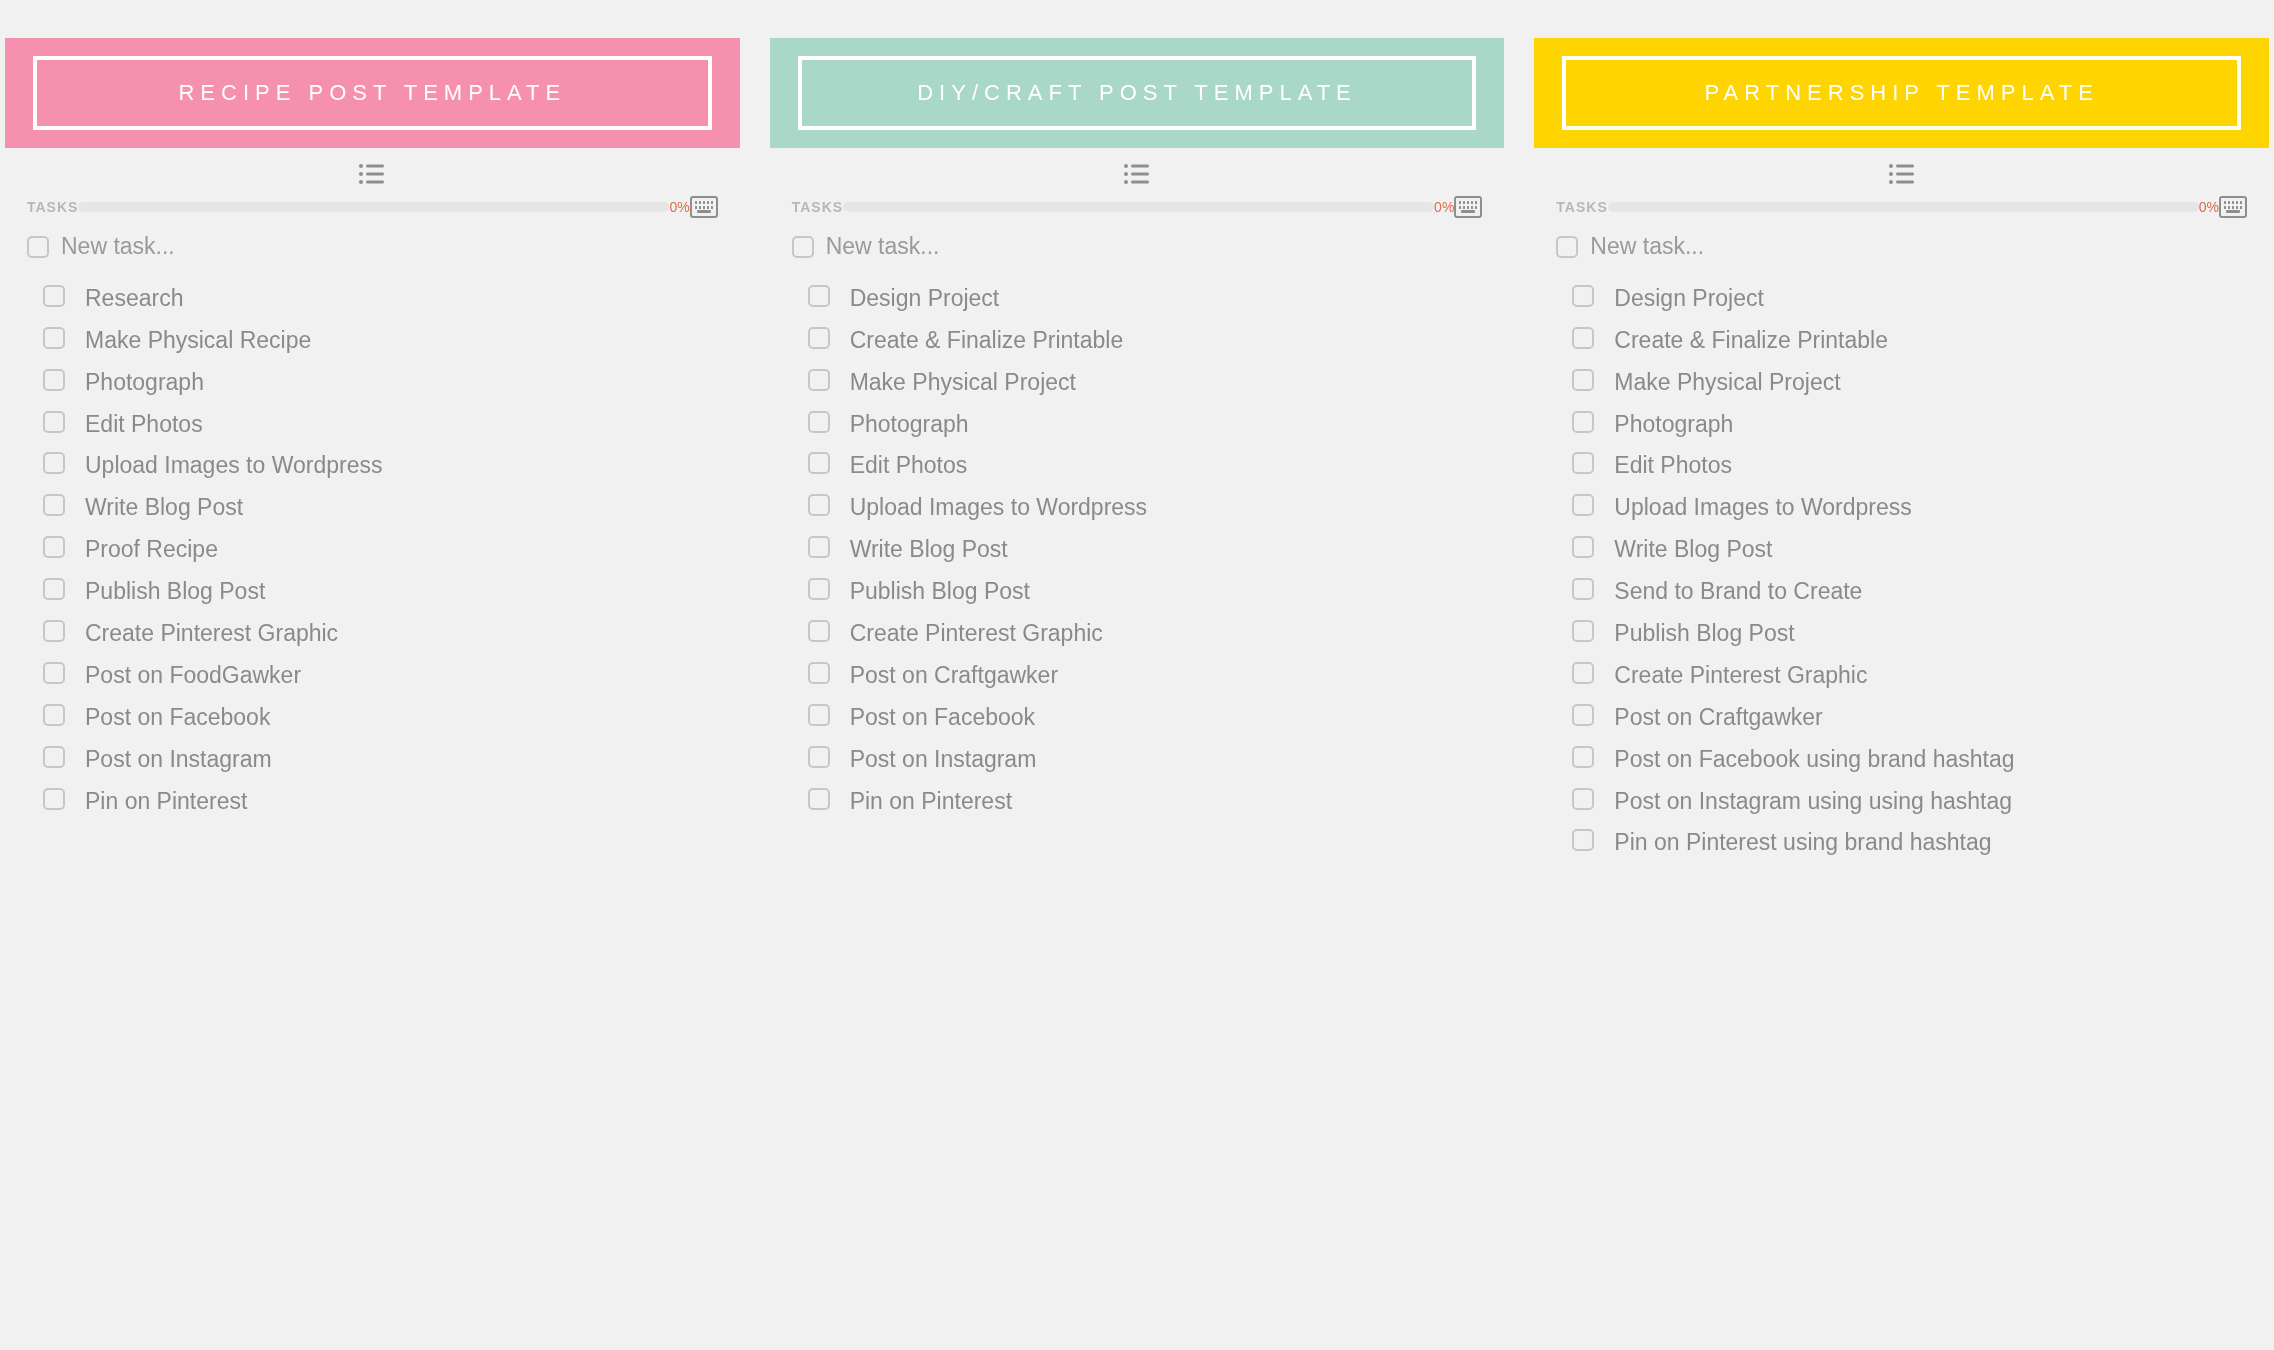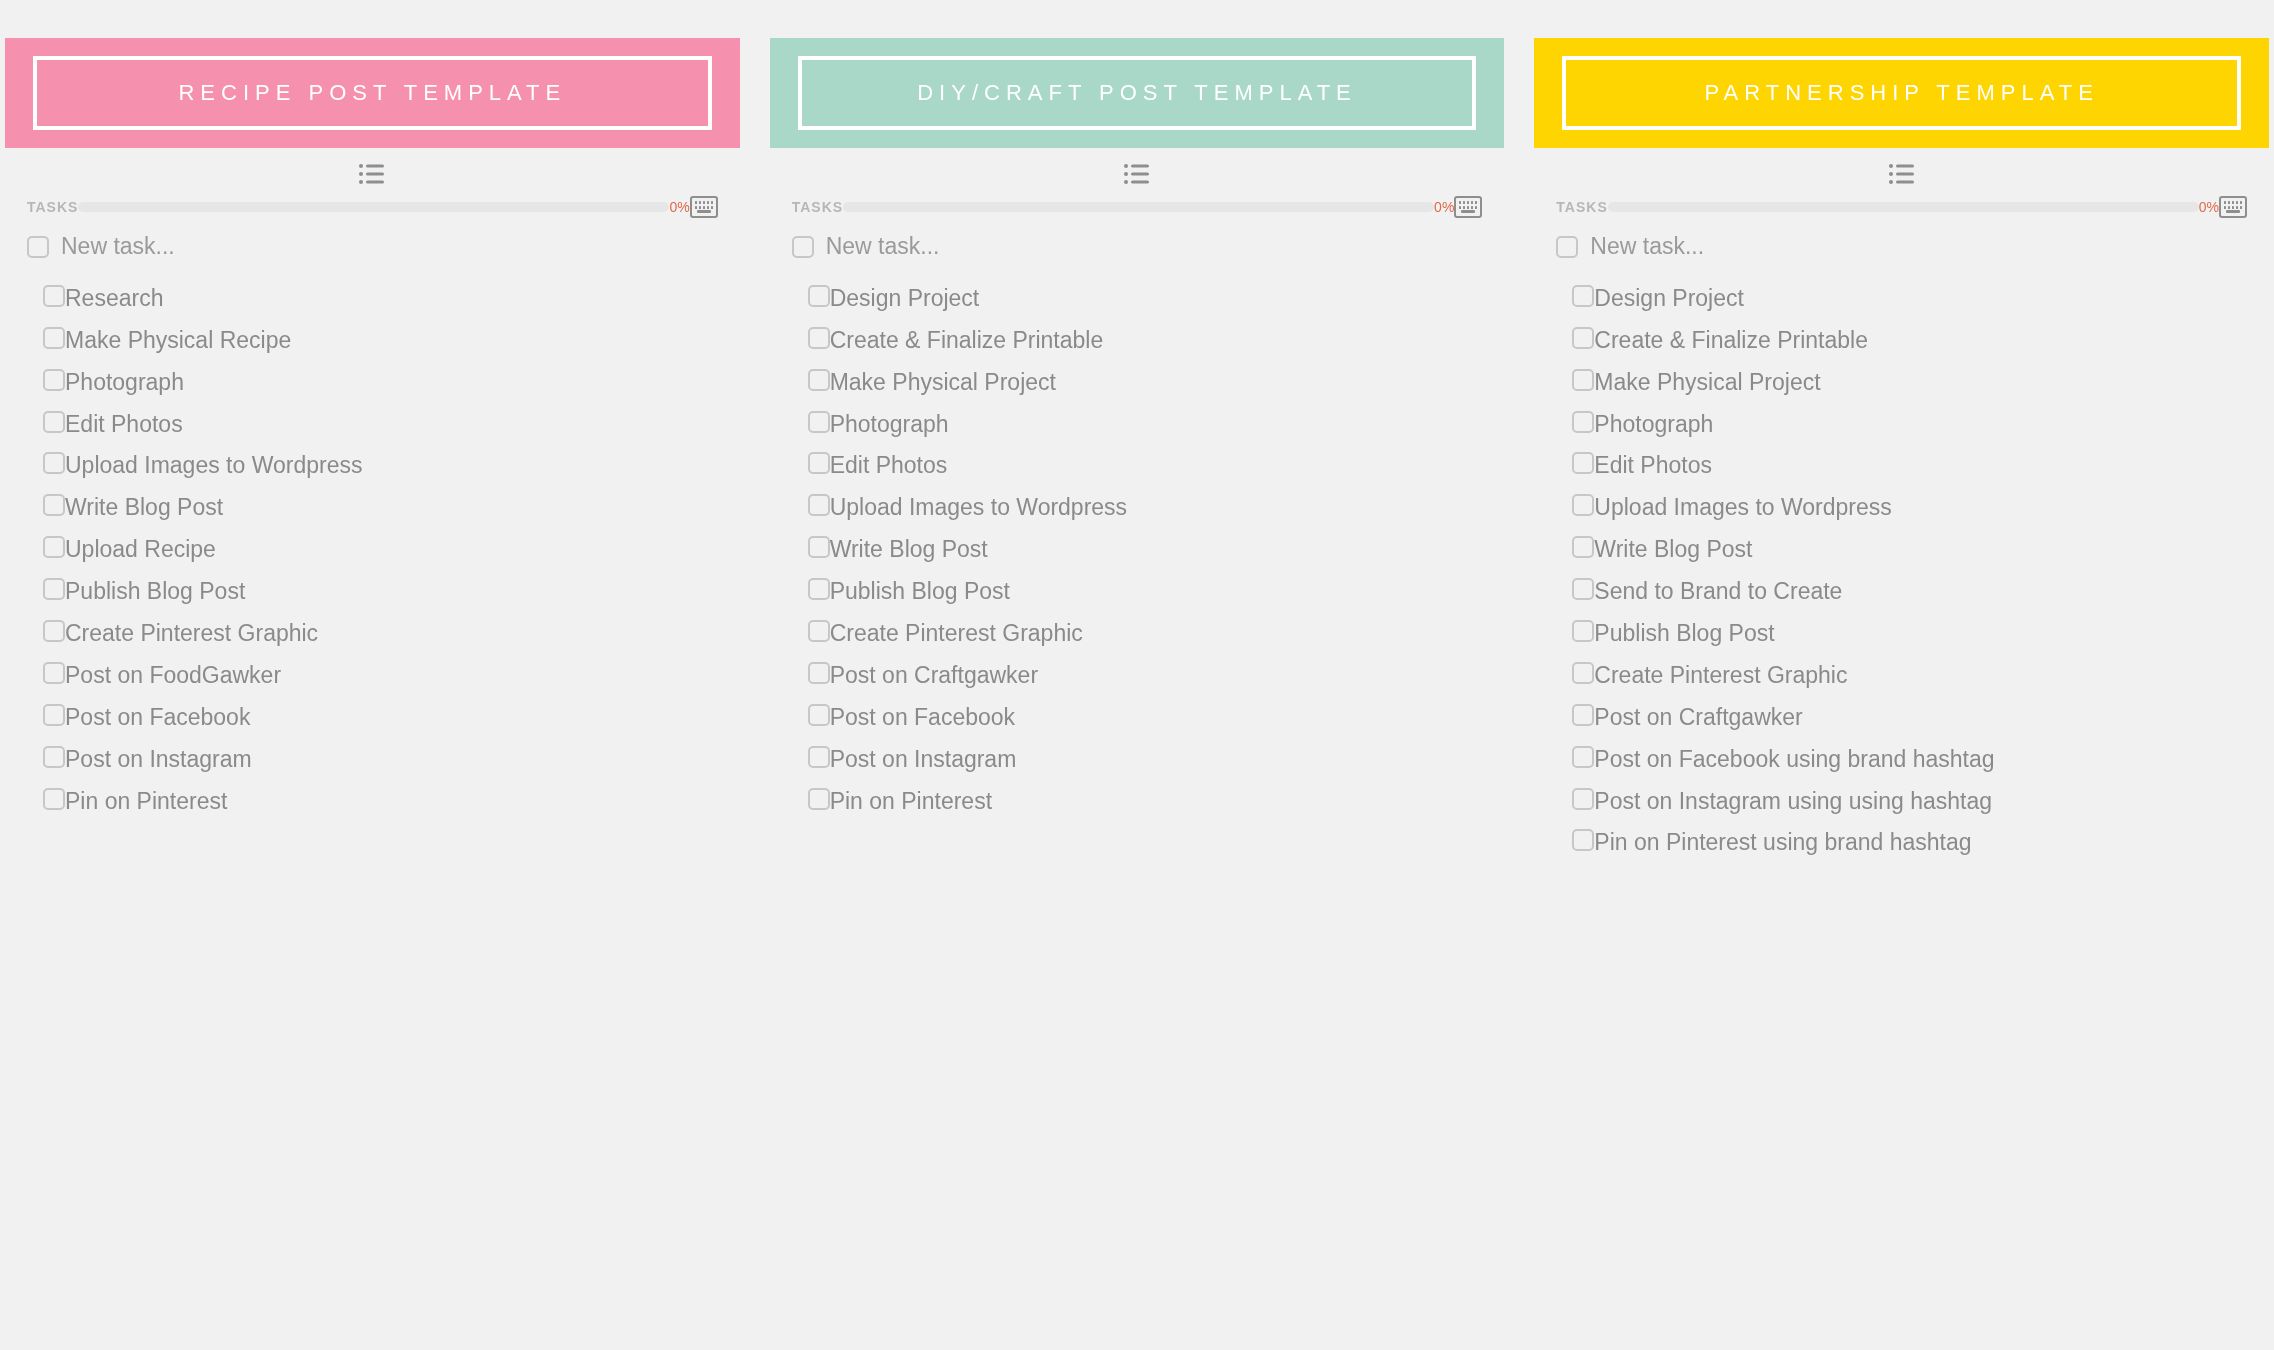--- a/index.html
+++ b/index.html
@@ -97,7 +97,7 @@
   .task-item {
     display: flex;
     align-items: flex-start;
-    gap: 0;
+    gap: 20px;
     margin-bottom: 12px;
     padding-left: 16px;
   }

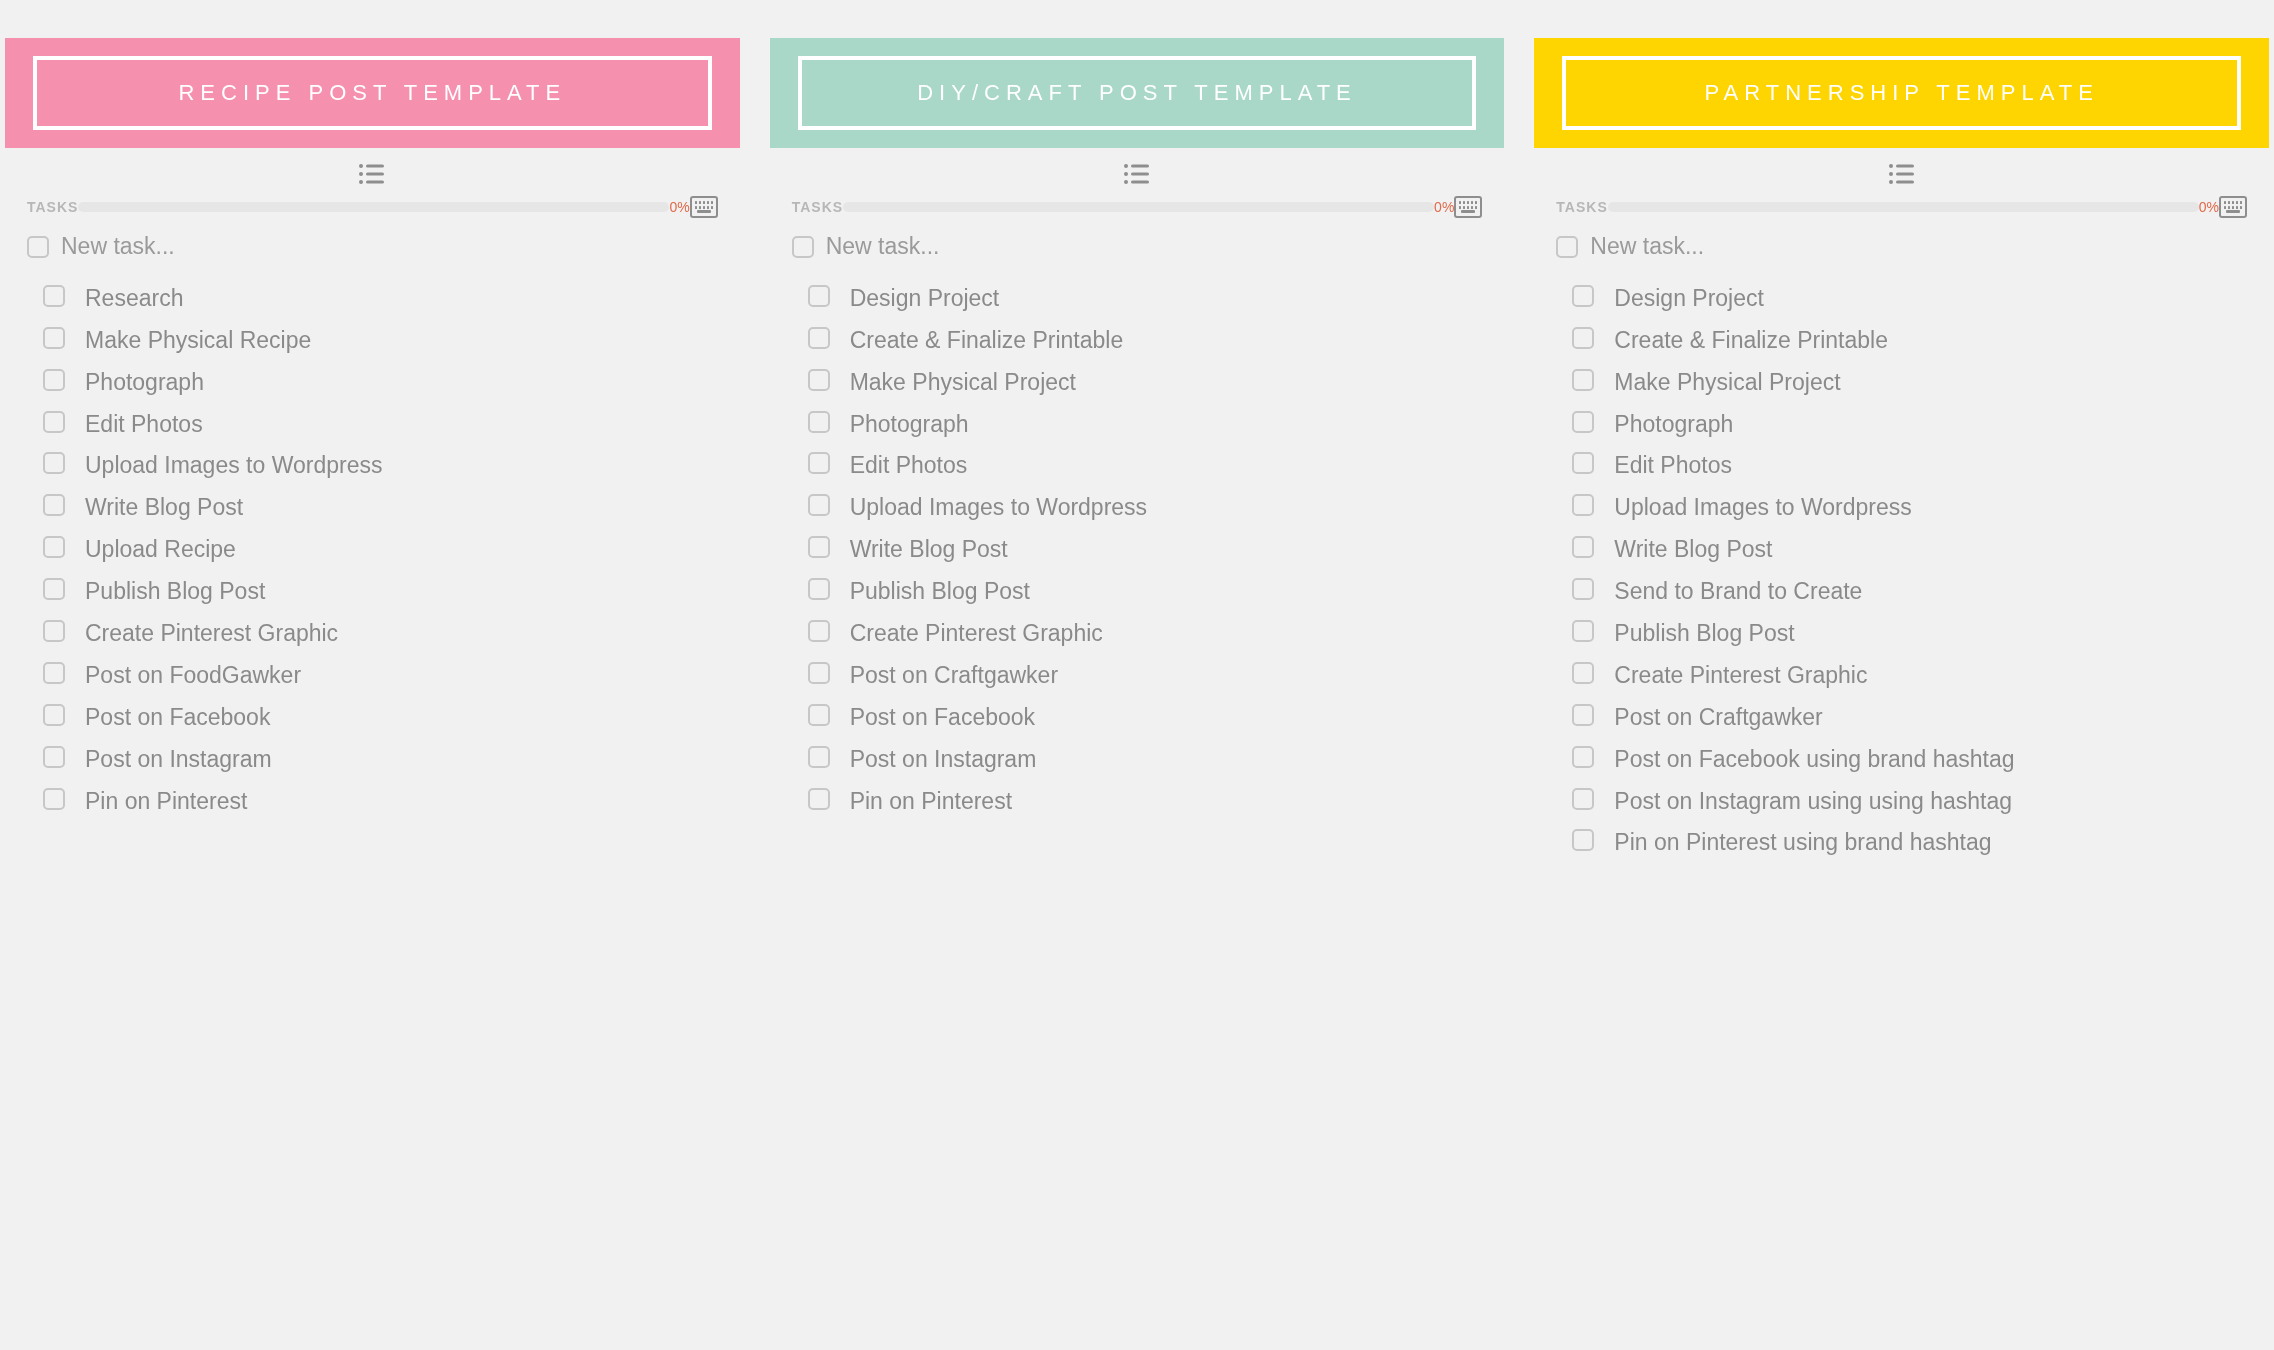--- a/index.html
+++ b/index.html
@@ -190,7 +190,7 @@
           </div>
           <div class="task-item">
             <span class="task-checkbox"></span>
-            <span class="task-text">Upload Recipe</span>
+            <span class="task-text">Proof Recipe</span>
           </div>
           <div class="task-item">
             <span class="task-checkbox"></span>

